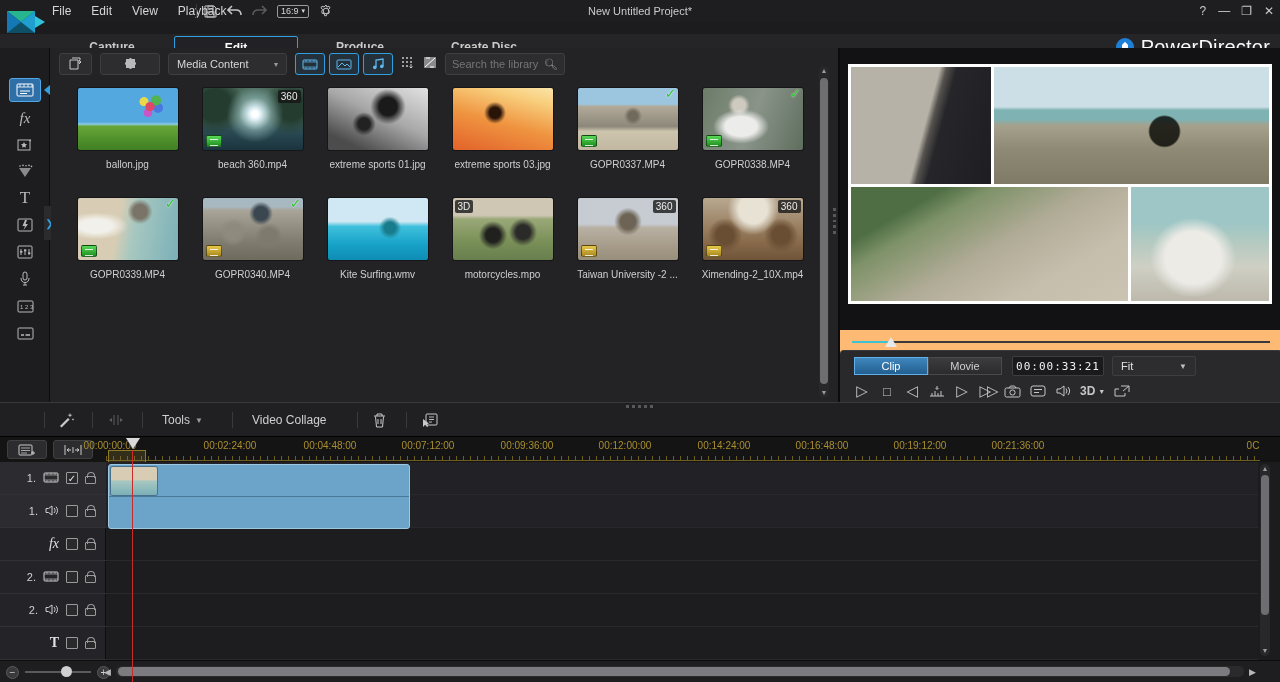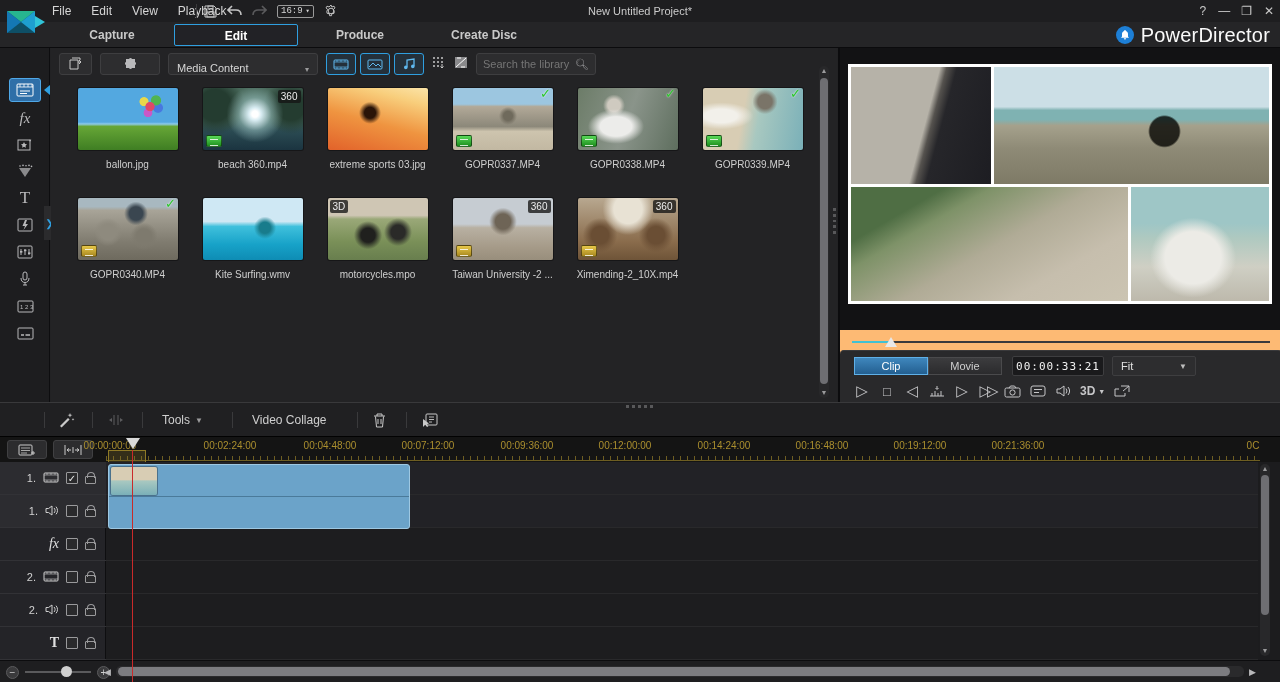--- a/index.html
+++ b/index.html
@@ -14,7 +14,7 @@
   .tb-sep { position:absolute; left:196px; top:4px; width:1px; height:14px; background:#3a3a3c; }
   .qicons { position:absolute; left:204px; top:0; height:22px; display:flex; align-items:center; gap:10px; color:#c4c4c4; }
   .qicons .dim { color:#5a5a5c; }
-  .aspect-chip { display:flex; align-items:center; gap:3px; font-size:9px; border:1px solid #9a9a9a; border-radius:2px; padding:0 3px; height:13px; color:#d6d6d6;font-family:Liberation Mono, monospace; }
+  .aspect-chip { display:flex; align-items:center; gap:3px; font-size:9px; border:1px solid #9a9a9a; border-radius:2px; padding:0 3px; height:13px; color:#d6d6d6; }
   .win-title { position:absolute; left:0; right:0; top:0; height:22px; display:flex; align-items:center; justify-content:center; font-size:11px; color:#cbcbcb; pointer-events:none; }
   .winbtns { position:absolute; right:6px; top:0; height:22px; display:flex; align-items:center; gap:12px; font-size:12px; color:#c9c9c9; }
 

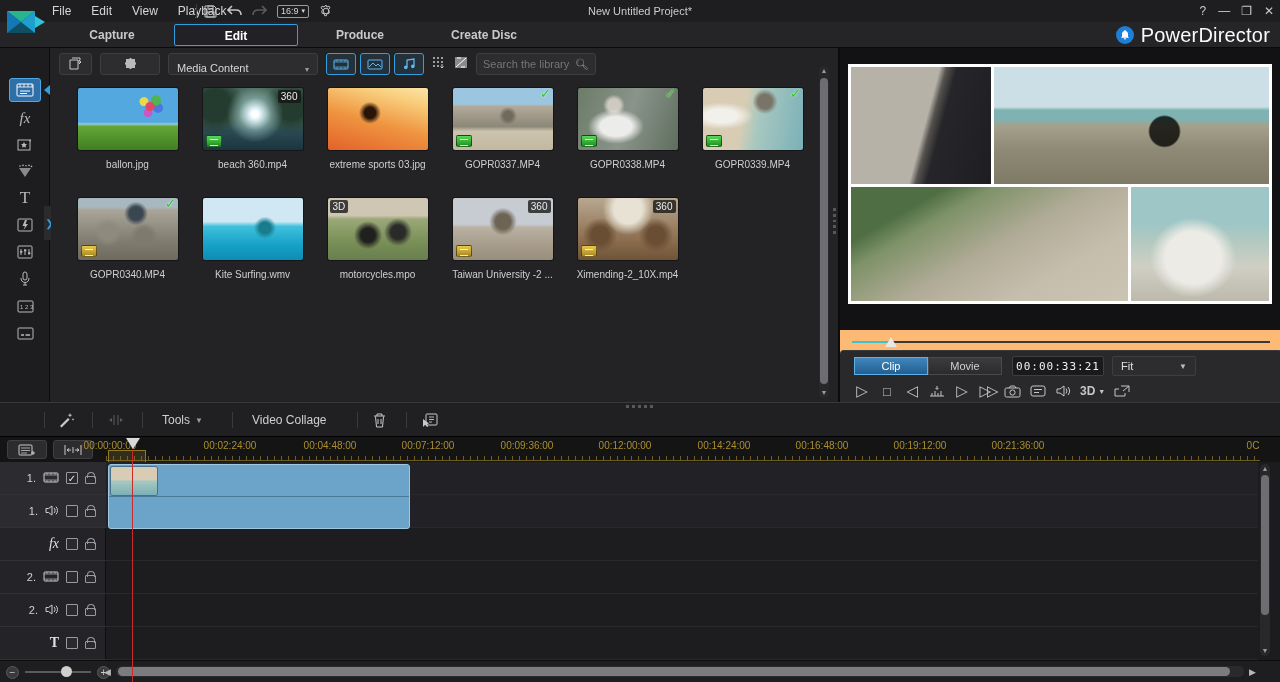--- a/index.html
+++ b/index.html
@@ -19,7 +19,7 @@
   .winbtns { position:absolute; right:6px; top:0; height:22px; display:flex; align-items:center; gap:12px; font-size:12px; color:#c9c9c9; }
 
   
-  .tabrow { position:absolute; left:0; top:22px; width:1280px; height:26px; background:#252527; border-bottom:1px solid #0b0b0d; }
+  .tabrow { position:absolute; left:0; top:34px; width:1280px; height:26px; background:#252527; border-bottom:1px solid #0b0b0d; }
   .logo { position:absolute; left:5px; top:7px; width:42px; height:30px; z-index:5; }
   .tabs { position:absolute; left:50px; top:0; height:26px; display:flex; align-items:center; }
   .tab { width:124px; text-align:center; font-size:12px; font-weight:bold; color:#c9c9c9; height:22px; line-height:22px; }

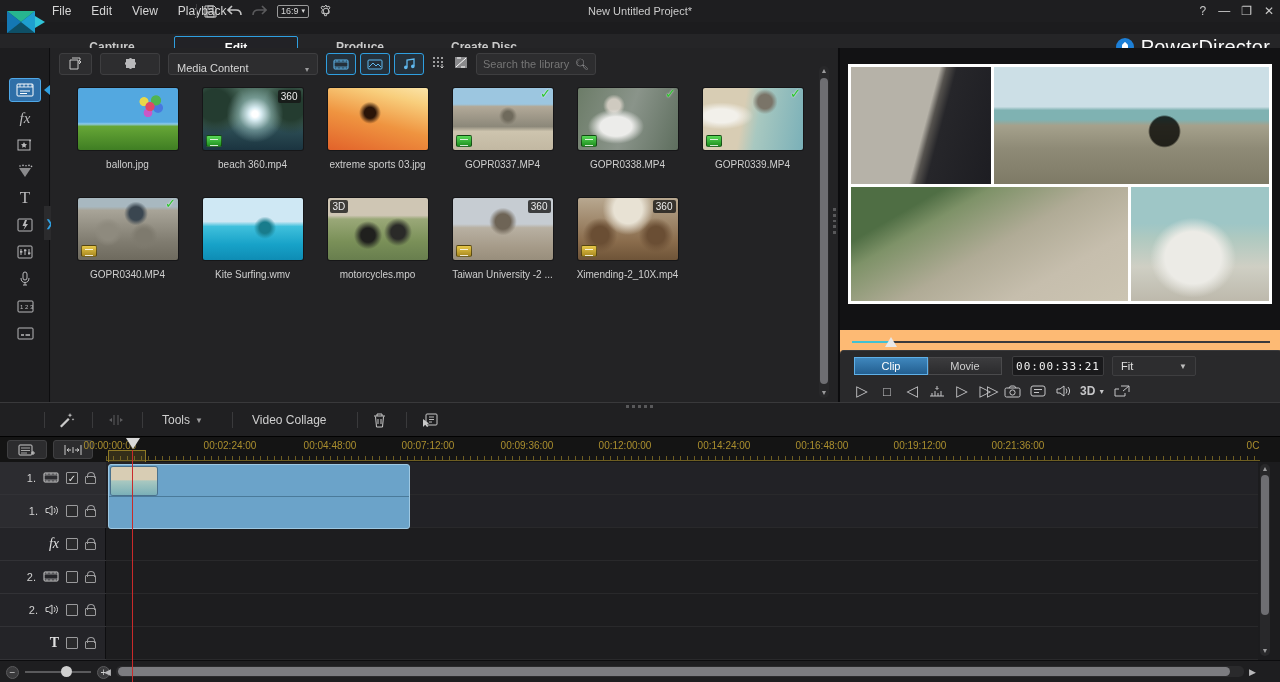--- a/index.html
+++ b/index.html
@@ -42,7 +42,7 @@
   .library { position:absolute; left:51px; top:0; width:786px; height:354px; background:#232325; }
   .libbar { position:absolute; left:8px; top:4px; height:24px; display:flex; align-items:center; gap:8px; }
   .libbtn { height:22px; min-width:30px; padding:0 8px; background:#2d2d2f; border:1px solid #3e3e40; border-radius:3px; display:flex; align-items:center; justify-content:center; color:#c9c9c9; }
-  .dropdown { display:flex; align-items:flex-end; justify-content:space-between; width:150px; height:22px; background:#2d2d2f; border:1px solid #3e3e40; border-radius:3px; padding:0 8px; font-size:11px; color:#d6d6d6; }
+  .dropdown { display:flex; align-items:center; justify-content:space-between; width:119px; height:22px; background:#2d2d2f; border:1px solid #3e3e40; border-radius:3px; padding:8px 8px; font-size:11px; color:#d6d6d6; }
   .filters { display:flex; gap:4px; }
   .fbtn { width:30px; height:22px; background:#24303a; border:1px solid #2f9fe0; border-radius:3px; display:flex; align-items:center; justify-content:center; color:#5fb8ee; }
   .gicon { color:#c9c9c9; }

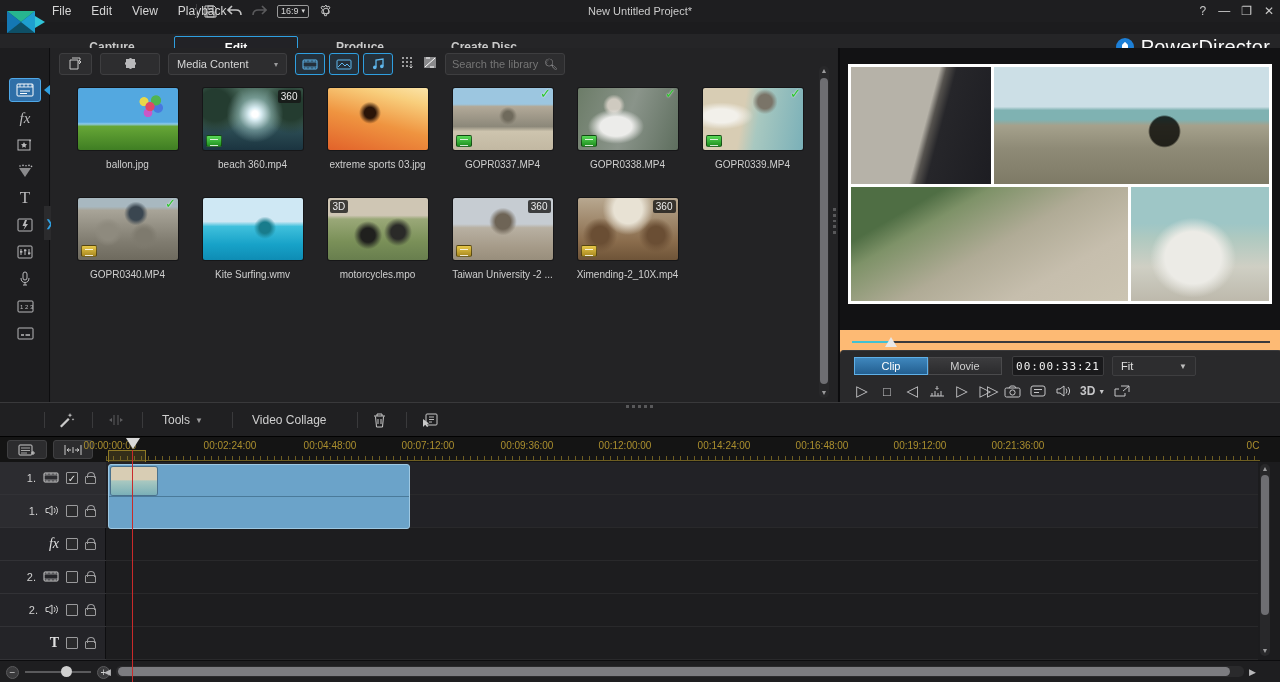--- a/index.html
+++ b/index.html
@@ -362,6 +362,10 @@
           <div class="cap">beach 360.mp4</div>
         </div>
         <div class="mitem">
+          <div class="thumb" style="background:radial-gradient(circle at 60% 30%,#1a1a1a 0 12%,transparent 24%),radial-gradient(circle at 36% 58%,#222 0 8%,transparent 16%),linear-gradient(205deg,#e2e2e2,#a8a8a8 45%,#4c4c4c 85%);"></div>
+          <div class="cap">extreme sports 01.jpg</div>
+        </div>
+        <div class="mitem">
           <div class="thumb" style="background:radial-gradient(circle at 42% 40%,#2a1408 0 8%,transparent 16%),linear-gradient(15deg,#e2622a,#ef9440 45%,#f8ce7c 80%,#fbe4a8);"></div>
           <div class="cap">extreme sports 03.jpg</div>
         </div>

